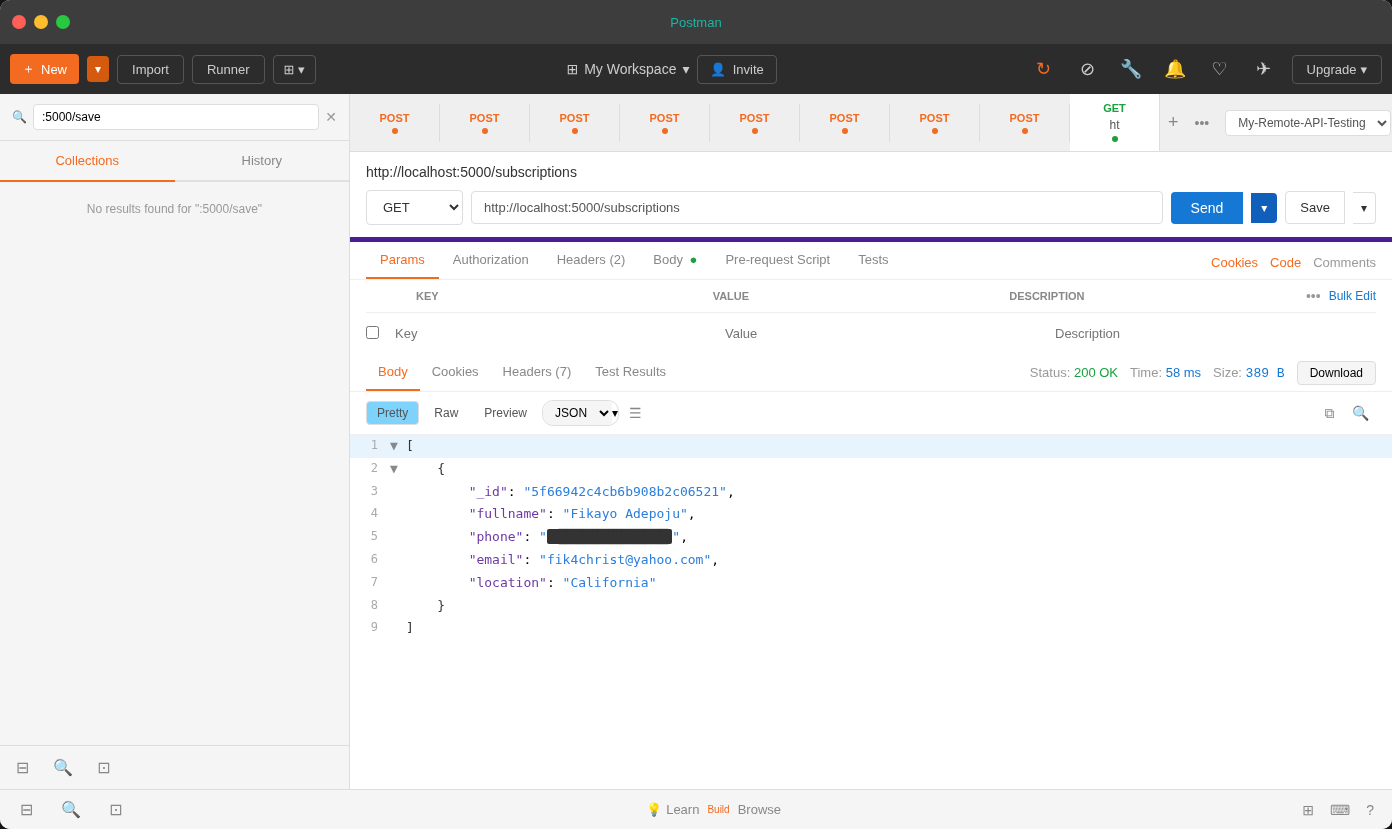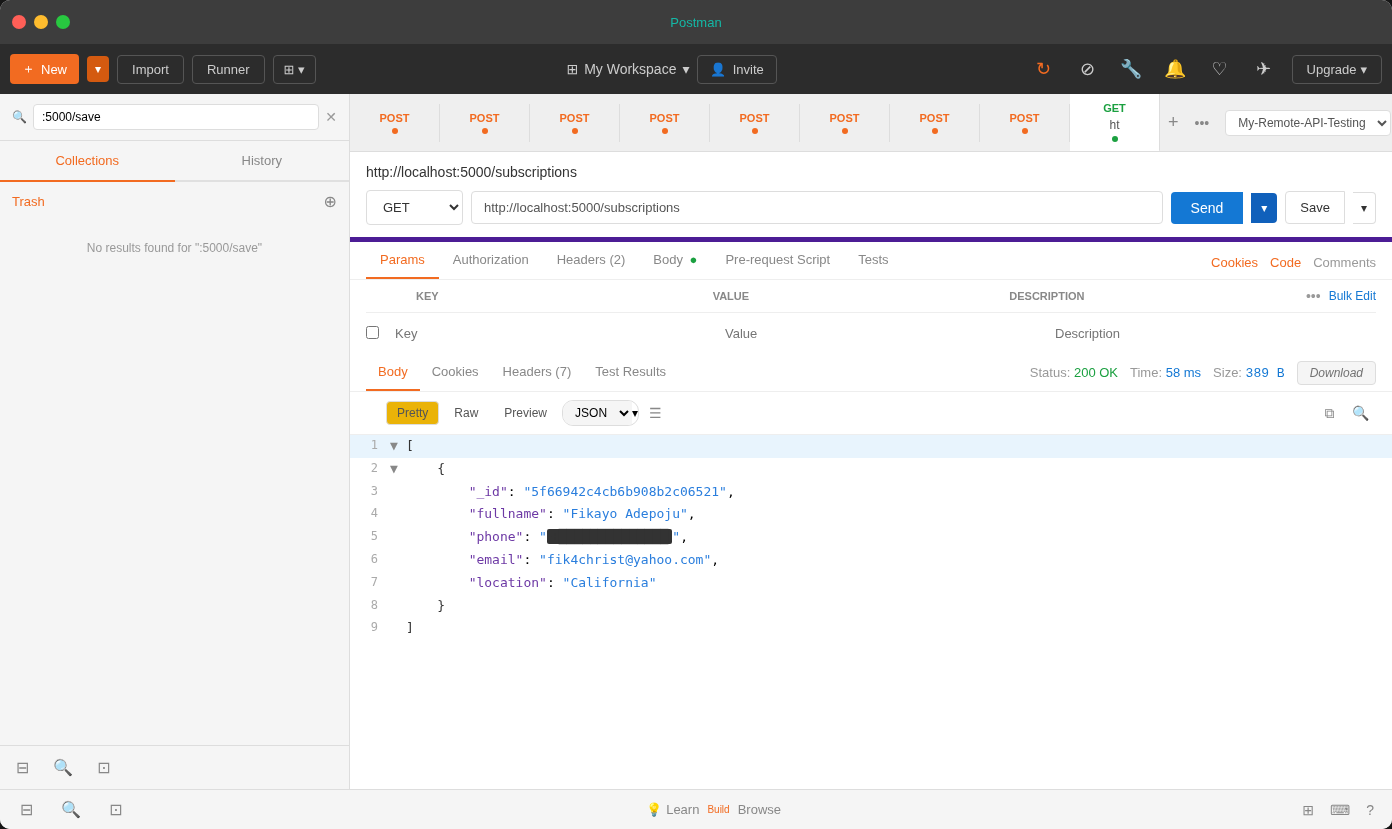--- a/index.html
+++ b/index.html
@@ -203,10 +203,6 @@
         <button class="sidebar-tab">History</button>
       </div>
 
-      <div class="sidebar-section">
-        <span class="sidebar-trash">Trash</span>
-        <button class="sidebar-add-btn">⊕</button>
-      </div>
 
       <div class="no-results">No results found for ":5000/save"</div>
 

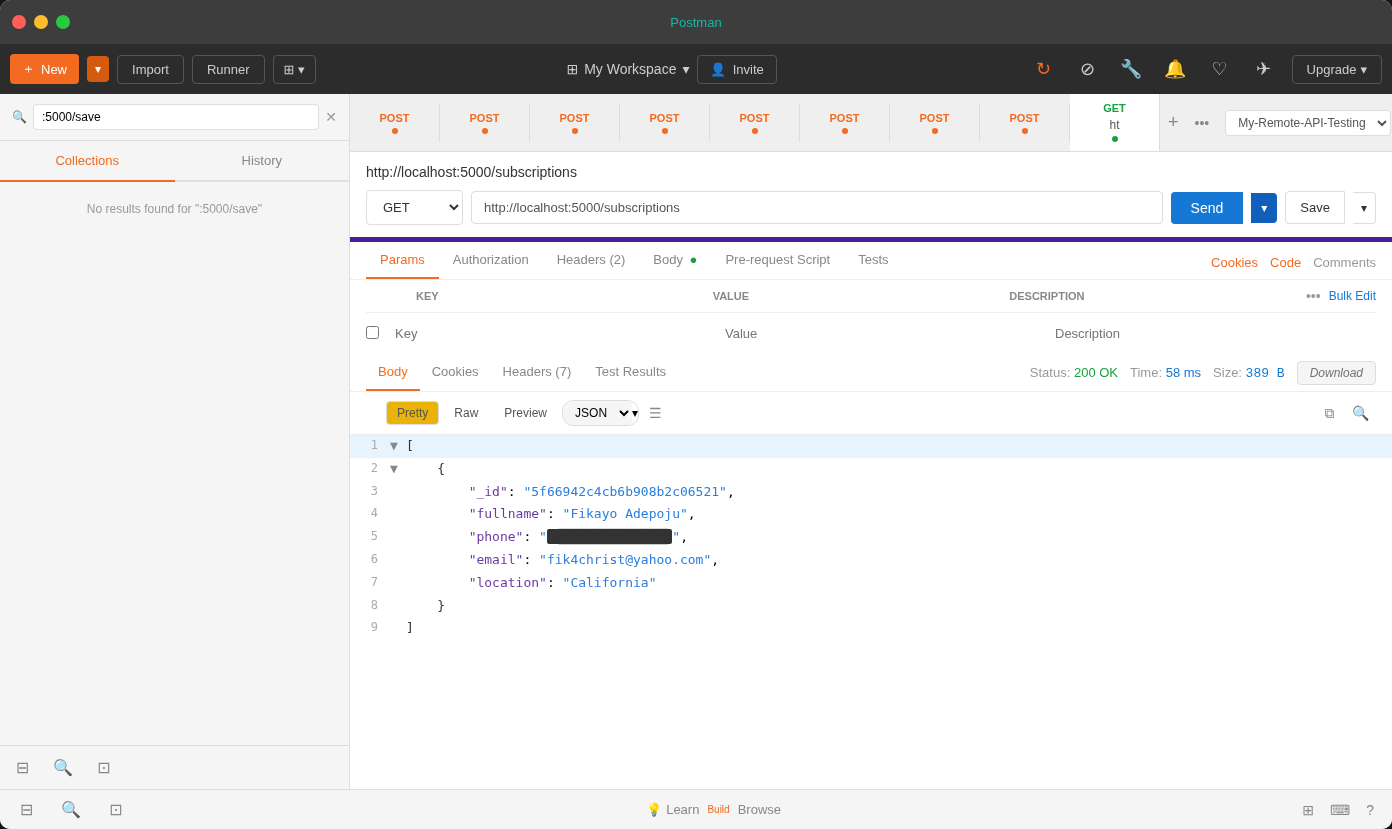--- a/index.html
+++ b/index.html
@@ -104,7 +104,7 @@
     .resp-status { margin-left: auto; display: flex; align-items: center; gap: 12px; font-size: 13px; justify-content: flex-end; }
     .status-ok { color: #1ba040; font-weight: 500; }
     .status-label { color: #999; }
-    .download-btn { background: #f5f5f5; border: 1px solid #ddd; color: #737373; padding: 4px 12px; border-radius: 4px; font-size: 12px; cursor: pointer; font-style: italic; }
+    .download-btn { background: #f5f5f5; border: 1px solid #ddd; color: #000000; padding: 4px 12px; border-radius: 4px; font-size: 12px; cursor: pointer; }
 
     
     .response-format-bar { display: flex; align-items: center; padding: 8px 16px; border-bottom: 1px solid #eee; gap: 4px; }

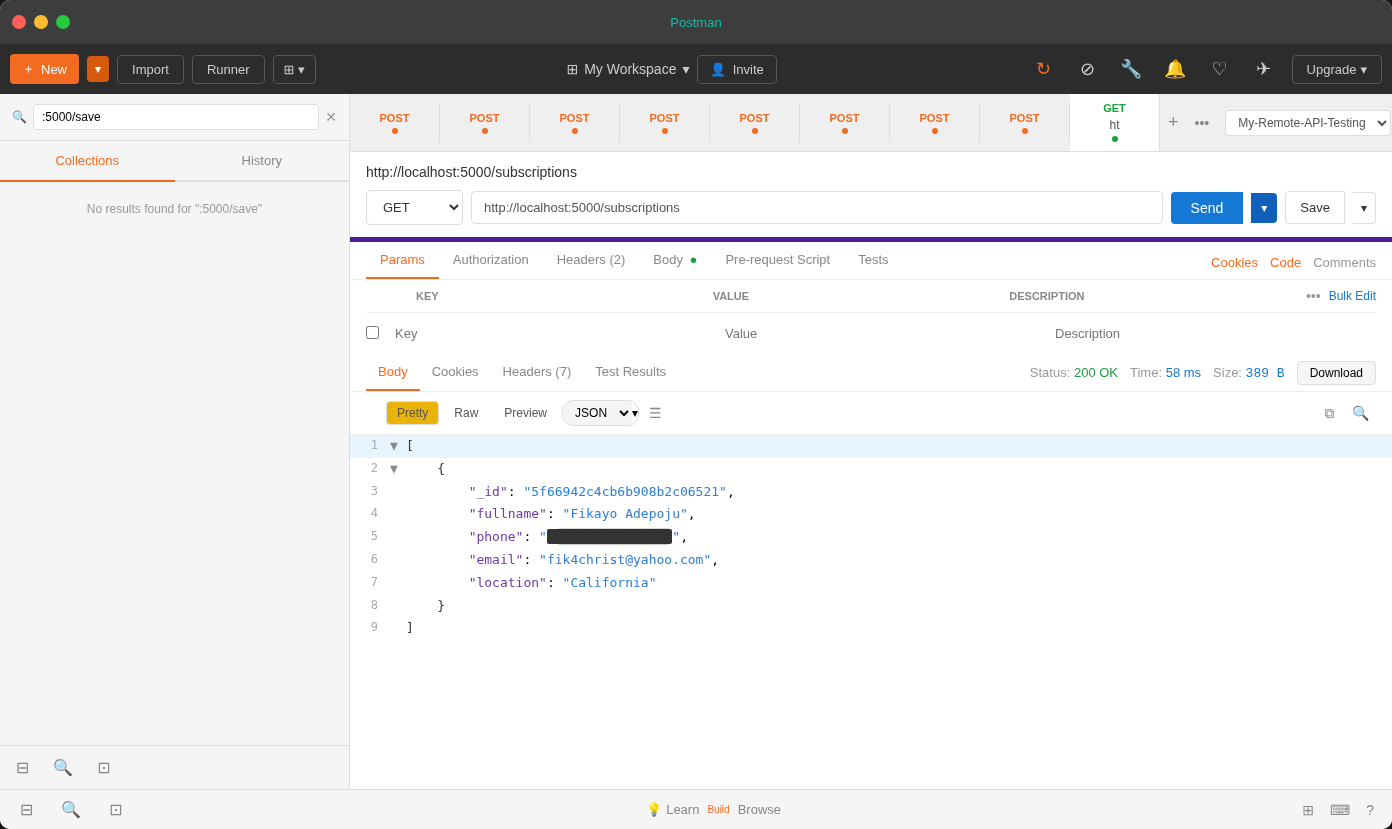--- a/index.html
+++ b/index.html
@@ -109,7 +109,7 @@
     
     .response-format-bar { display: flex; align-items: center; padding: 8px 16px; border-bottom: 1px solid #eee; gap: 4px; }
     .fmt-btn { padding: 4px 10px; border: 1px solid transparent; border-radius: 4px; font-size: 12px; cursor: pointer; background: none; color: #555; }
-    .fmt-btn.active { background: #eab308; border-color: #ddd; margin-left: 20px; }
+    .fmt-btn.active { background: #7dd3fc; border-color: #ddd; }
     .fmt-select-wrap { display: flex; align-items: center; border: 1px solid #ddd; border-radius: 11px; overflow: hidden; }
     .fmt-select { border: none; padding: 4px 8px; font-size: 12px; background: #f5f5f5; cursor: pointer; outline: none; }
     .fmt-icon-btn { background: none; border: none; cursor: pointer; color: #888; font-size: 14px; padding: 4px 6px; }

